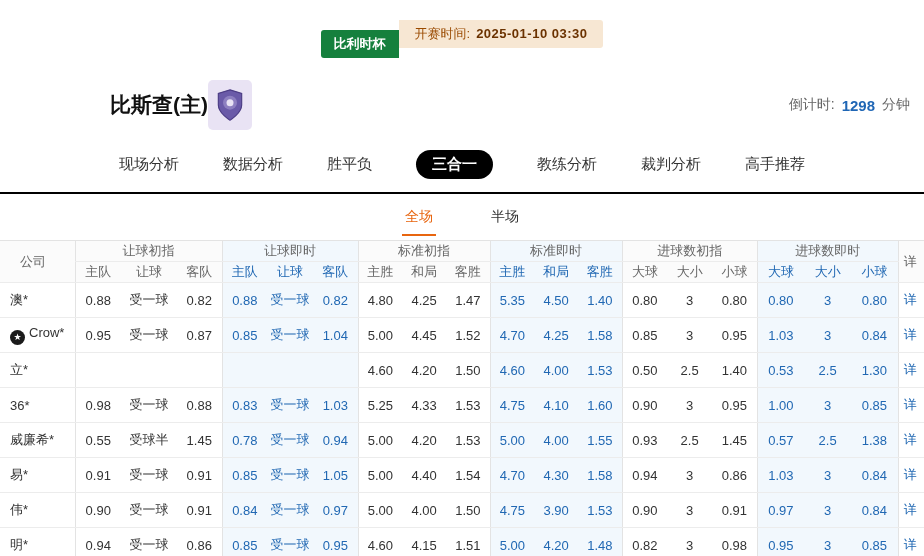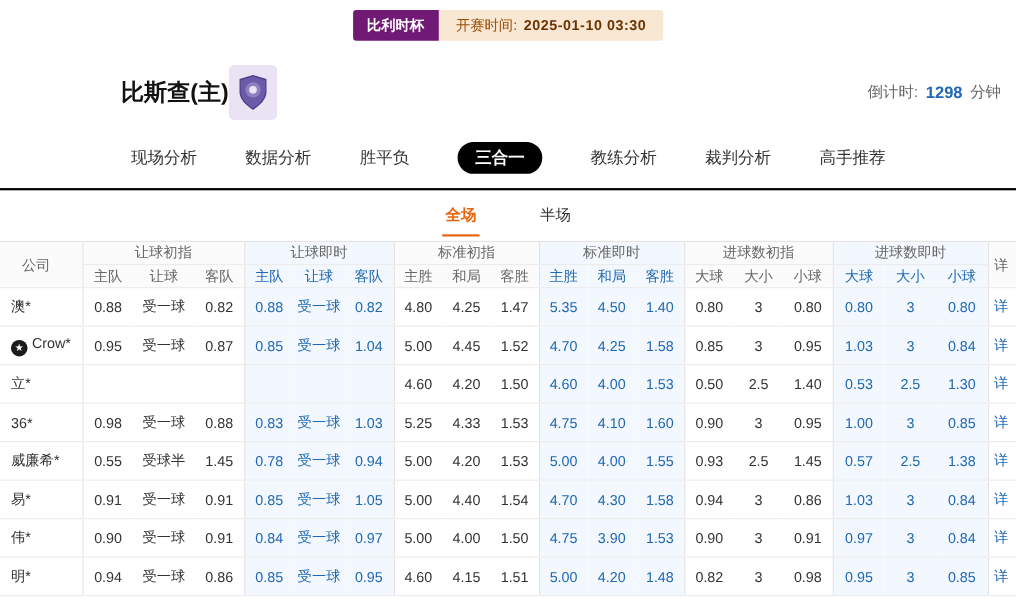--- a/index.html
+++ b/index.html
@@ -8,8 +8,8 @@
 
   
   .top-strip { display:flex; justify-content:center; align-items:center; padding-top:9px; }
-  .league-badge { background:#701a75; color:#fff; font-size:13px; font-weight:bold;
-    padding:5px 13px; border-radius:3px 0 0 3px; }
+  .league-badge { background:#15803d; color:#fff; font-size:13px; font-weight:bold;
+    padding:5px 13px; border-radius:3px 0 0 3px;margin-top:21px; }
   .kickoff { background:#f7e7d3; color:#9a4a00; font-size:13px; padding:5px 16px;
     border-radius:0 3px 3px 0; }
   .kickoff b { color:#6b3200; margin-left:6px; letter-spacing:0.5px; }

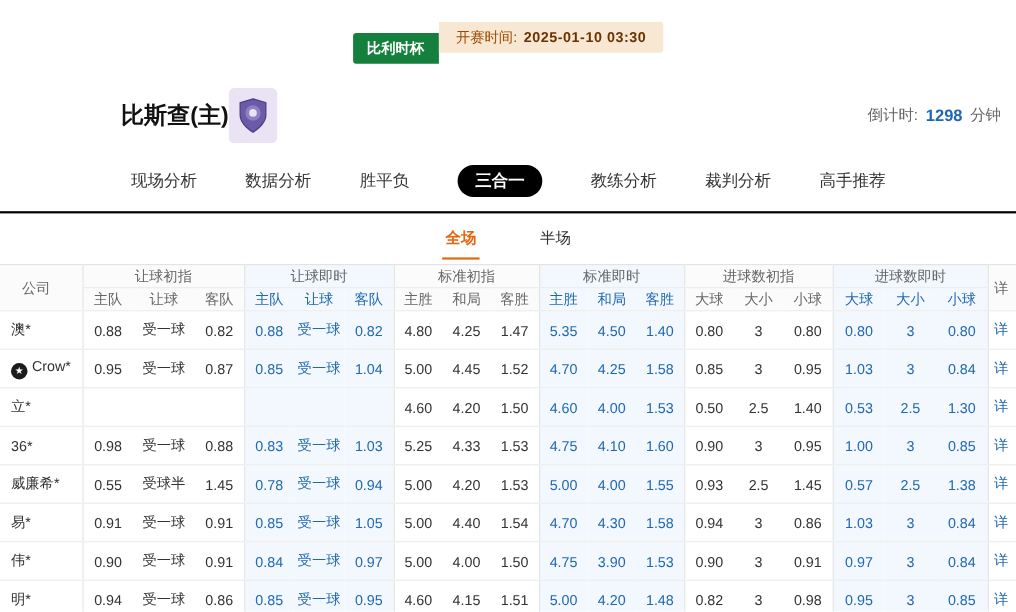--- a/index.html
+++ b/index.html
@@ -36,7 +36,7 @@
   
   .sub-tabs { margin-top:14px; display:flex; justify-content:center; gap:52px; height:28px; }
   .sub-tab { font-size:14px; color:#333; cursor:pointer; padding:0 3px 7px; }
-  .sub-tab.active { color:#e8650f; font-weight:bold; border-bottom:2px solid #e8650f; }
+  .sub-tab.active { color:#e8650f; font-weight:normal; border-bottom:2px solid #e8650f; }
 
   
   table { width:938px; table-layout:fixed; border-collapse:collapse; font-size:13px;

